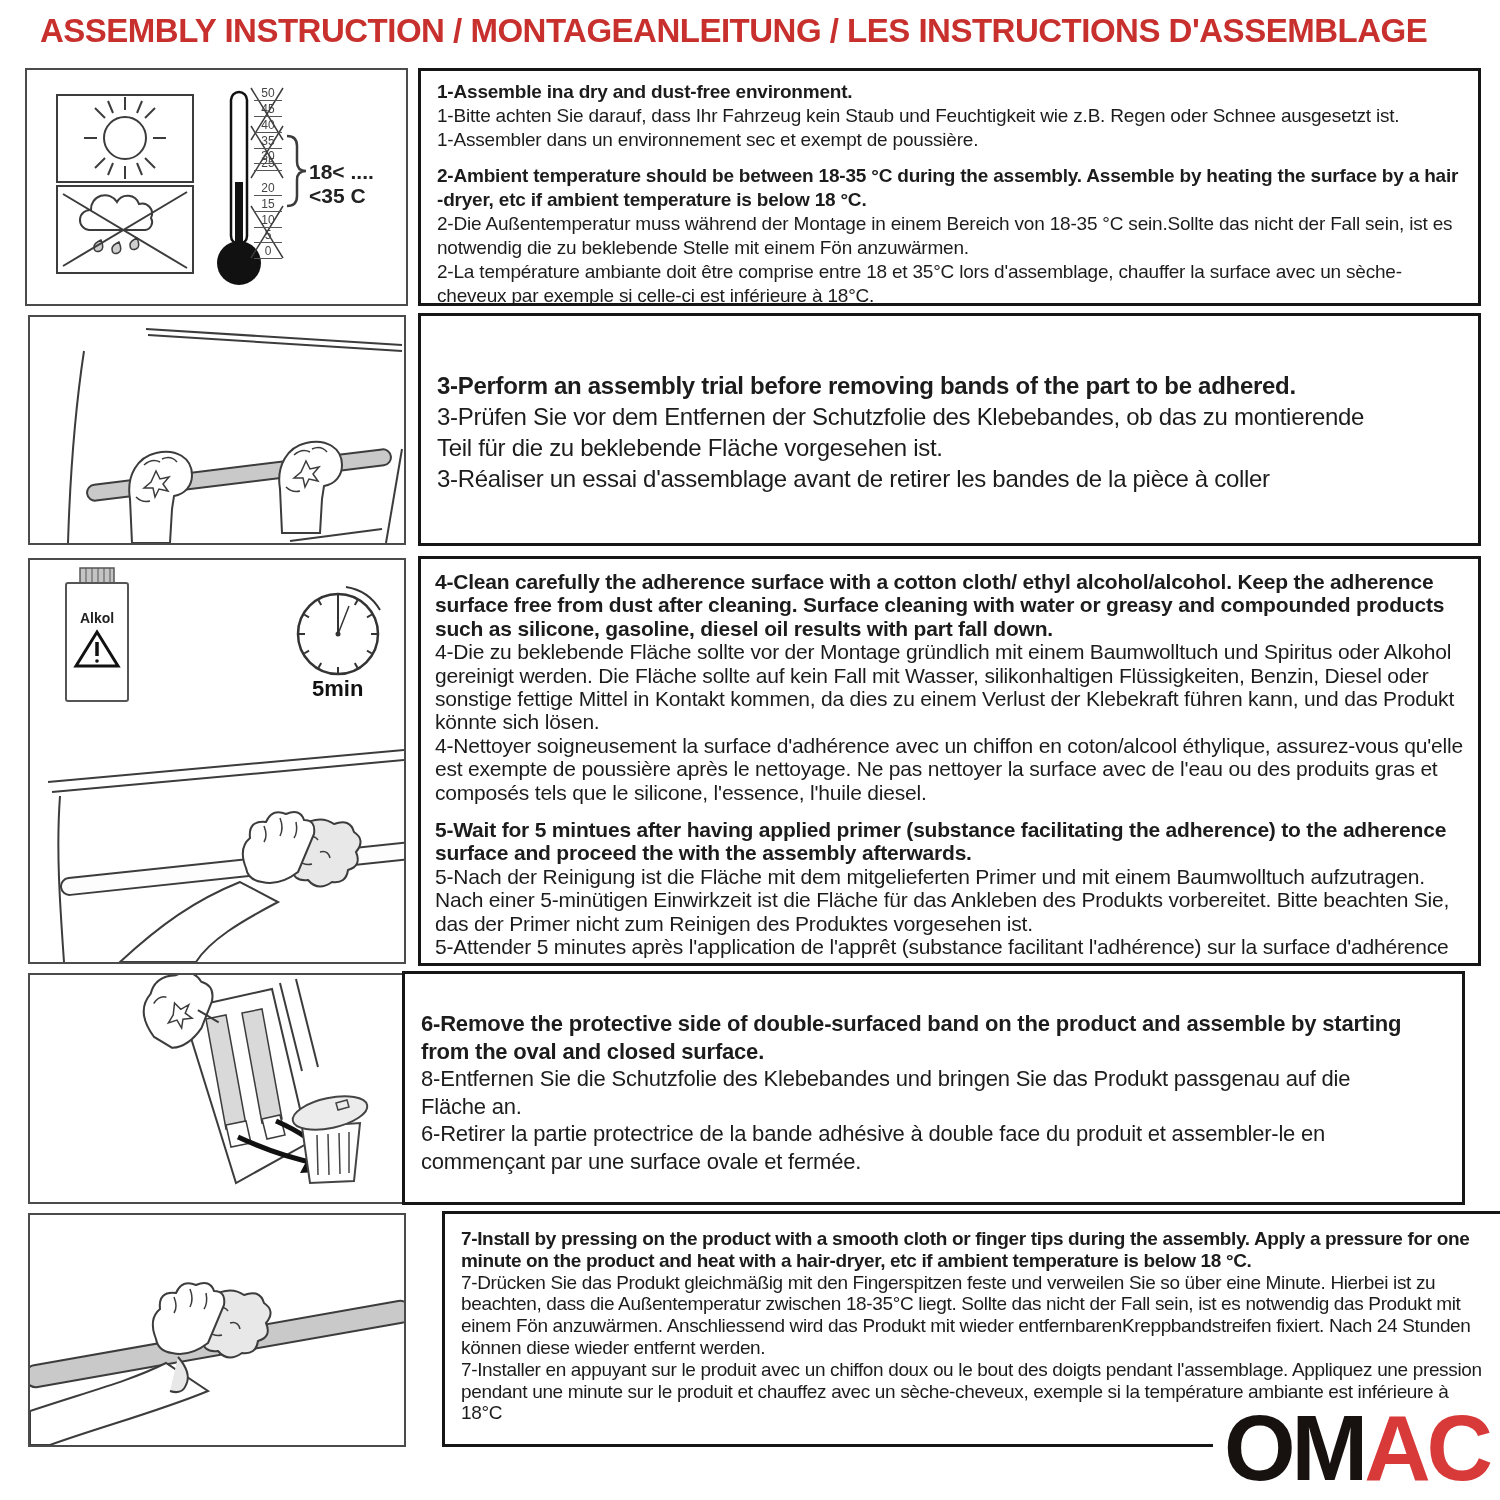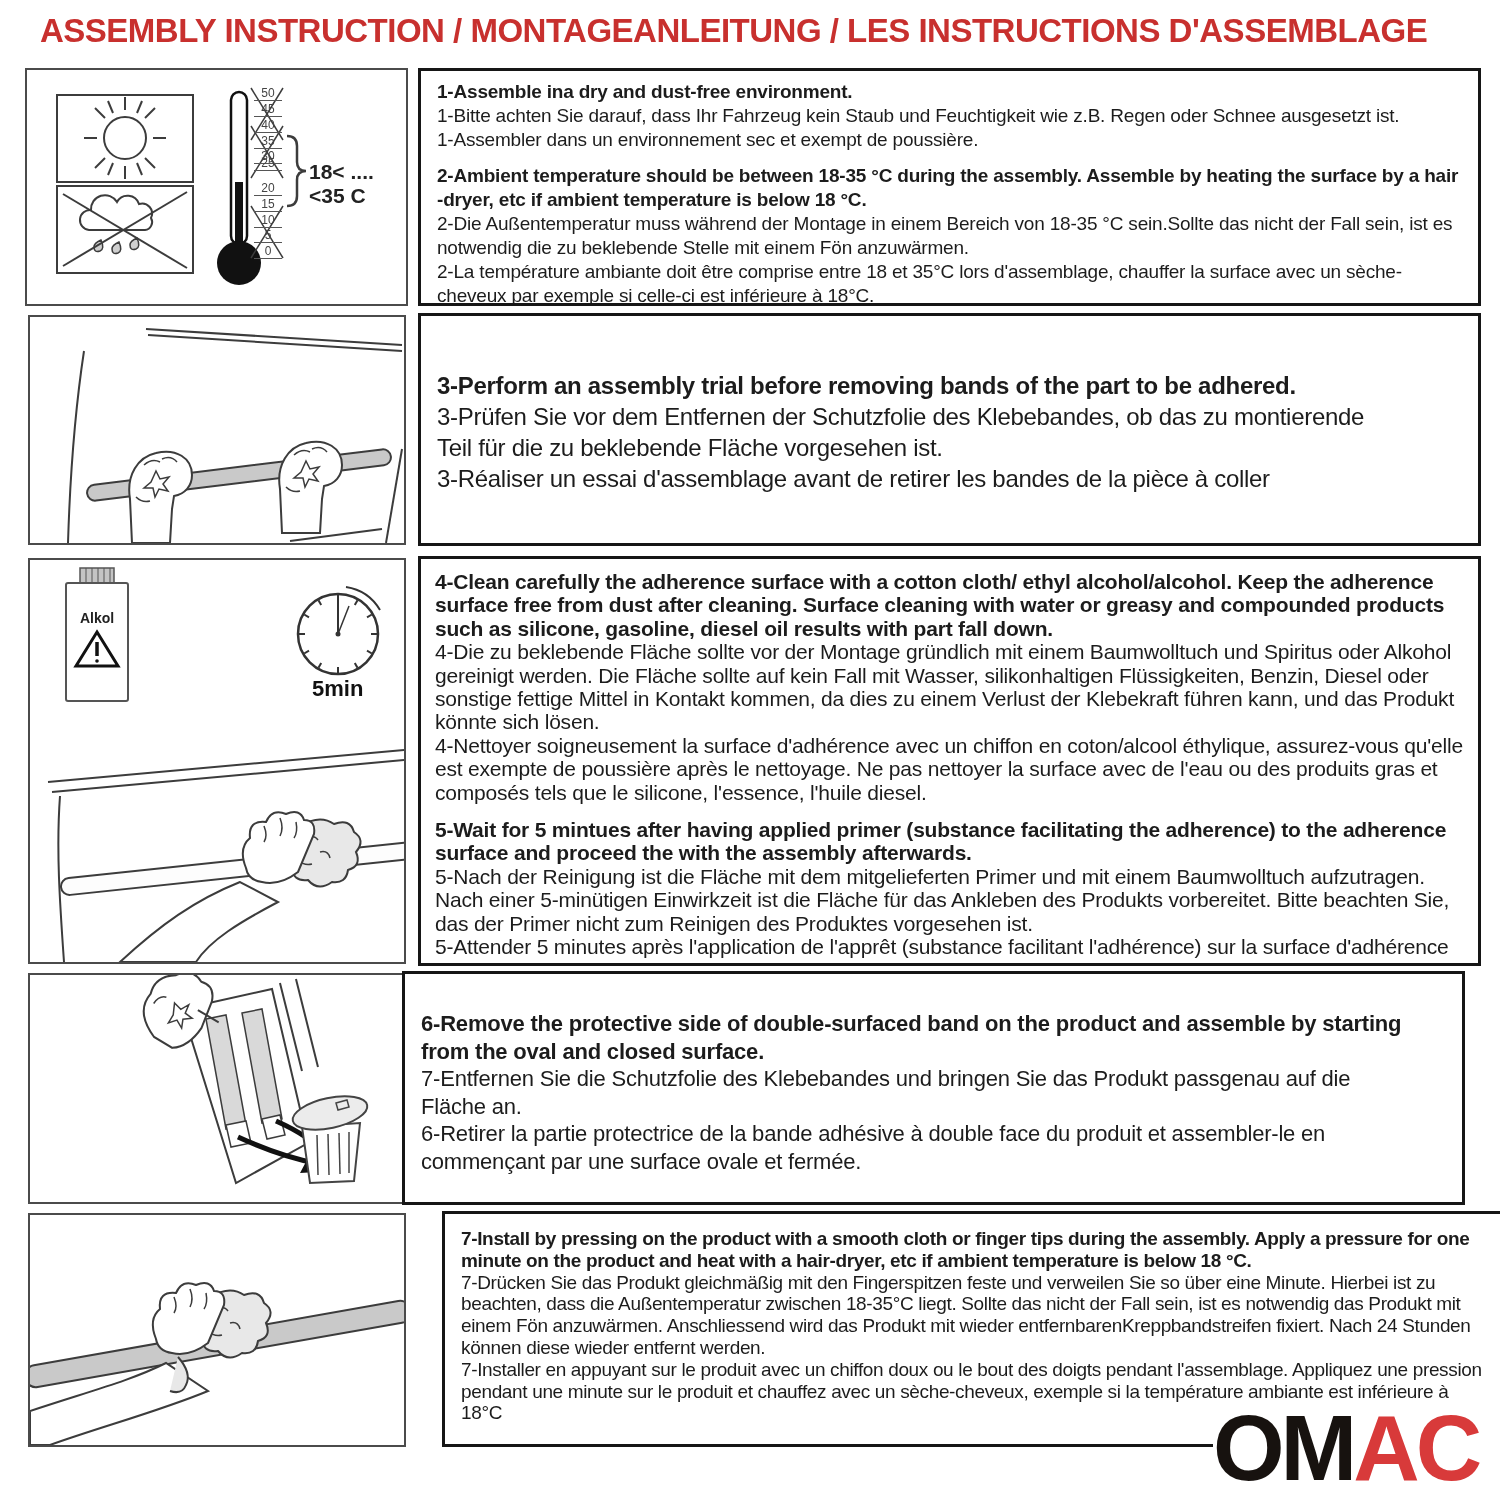--- a/index.html
+++ b/index.html
@@ -243,7 +243,7 @@
   </div>
   <div class="textbox" id="panel4" style="left:402px;top:971px;width:1063px;height:234px;">
       <p class="para b">6-Remove the protective side of double-surfaced band on the product and assemble by starting from the oval and closed surface.</p>
-      <p class="para">7-Entfernen Sie die Schutzfolie des Klebebandes und bringen Sie das Produkt passgenau auf die Fläche an.</p>
+      <p class="para">8-Entfernen Sie die Schutzfolie des Klebebandes und bringen Sie das Produkt passgenau auf die Fläche an.</p>
       <p class="para">6-Retirer la partie protectrice de la bande adhésive à double face du produit et assembler-le en commençant par une surface ovale et fermée.</p>
     </div>
 

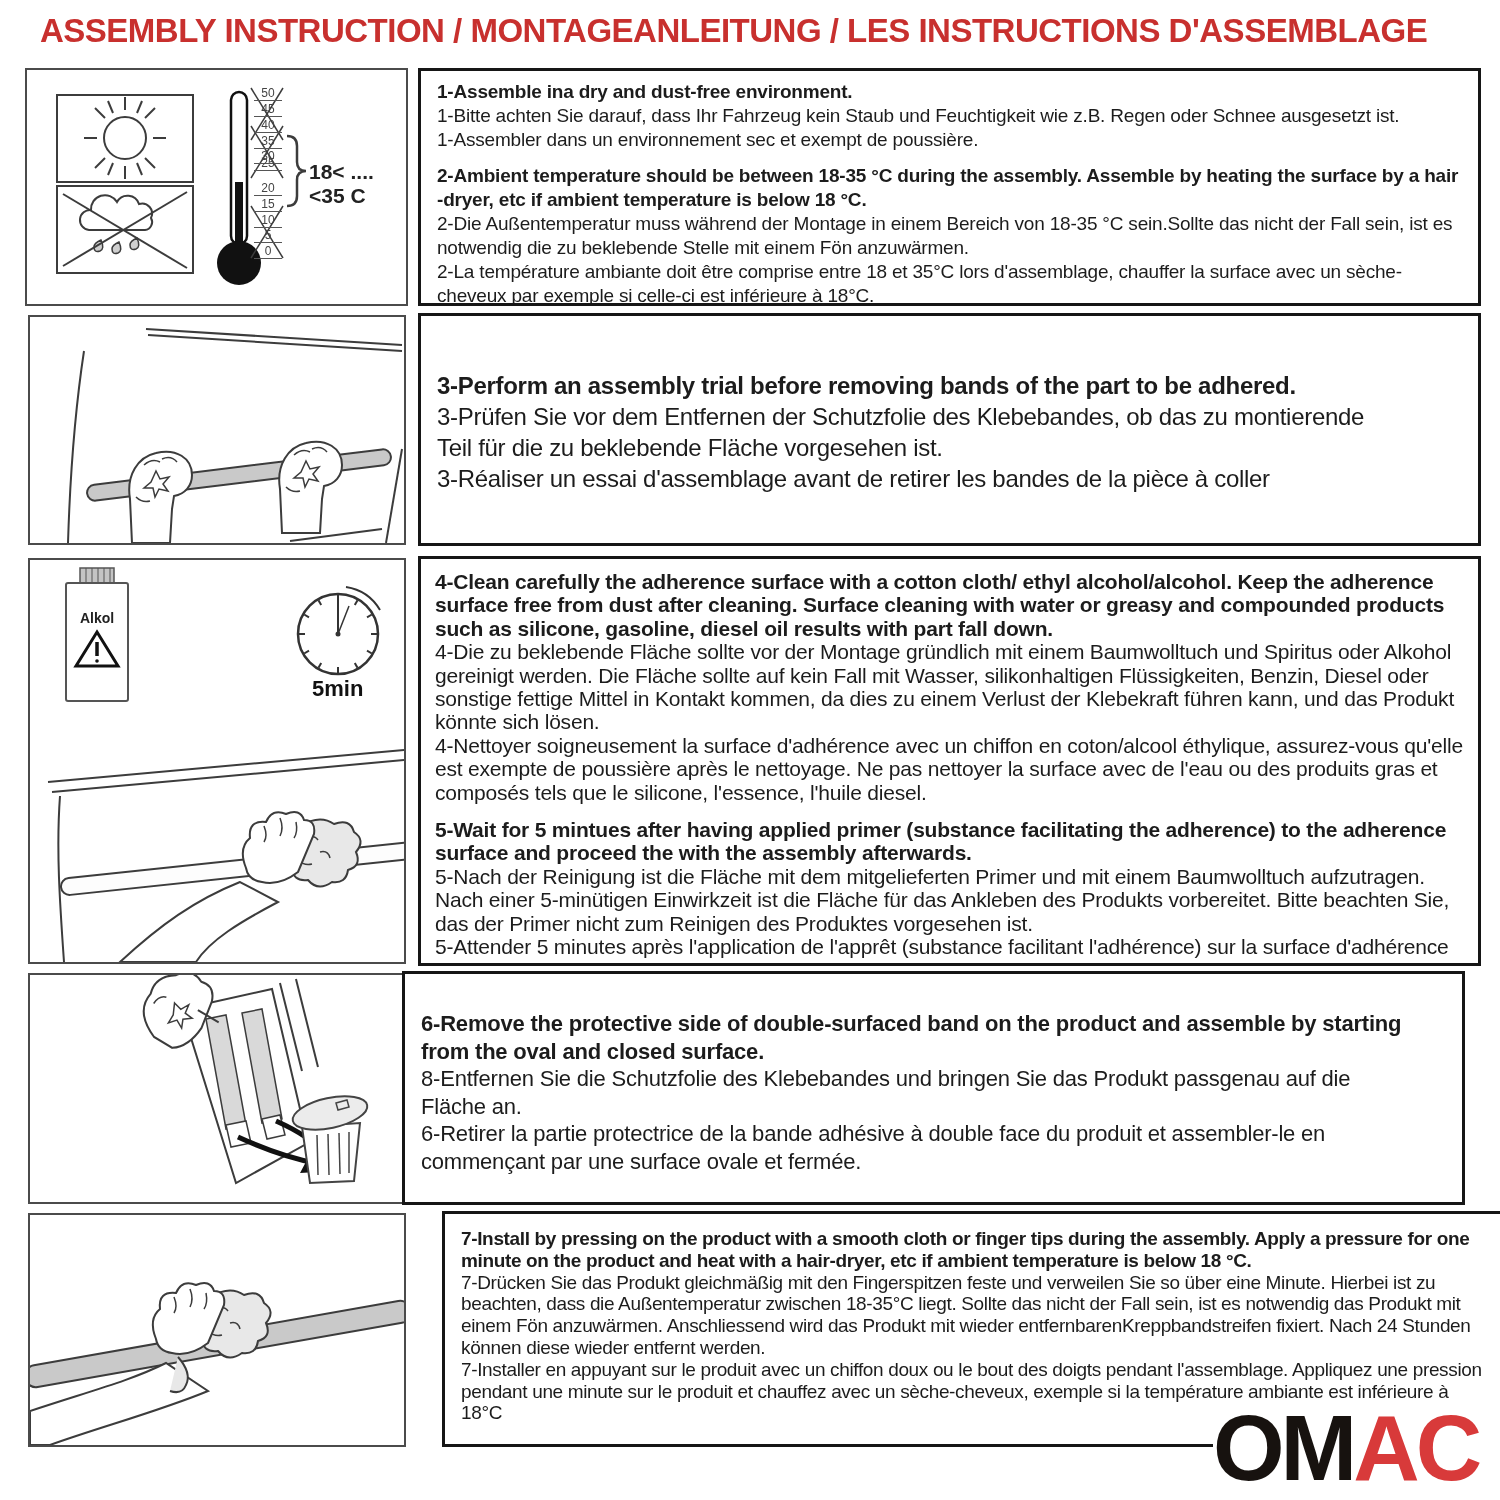--- a/index.html
+++ b/index.html
@@ -31,7 +31,7 @@
   .bottle-label{left:40px;top:50px;width:54px;text-align:center;font-size:14px;font-weight:bold;color:#222;}
   .clock-label{left:282px;top:116px;font-size:22px;color:#111;}
   .logo{position:absolute;left:1213px;top:1398px;width:287px;height:100px;background:#fff;
-        display:flex;align-items:center;justify-content:flex-start;
+        display:flex;align-items:center;justify-content:center;
         font-size:92px;font-weight:bold;letter-spacing:-4px;line-height:1;}
   .logo .black{color:#17120f;}
   .logo .red{color:#d83a3a;}

